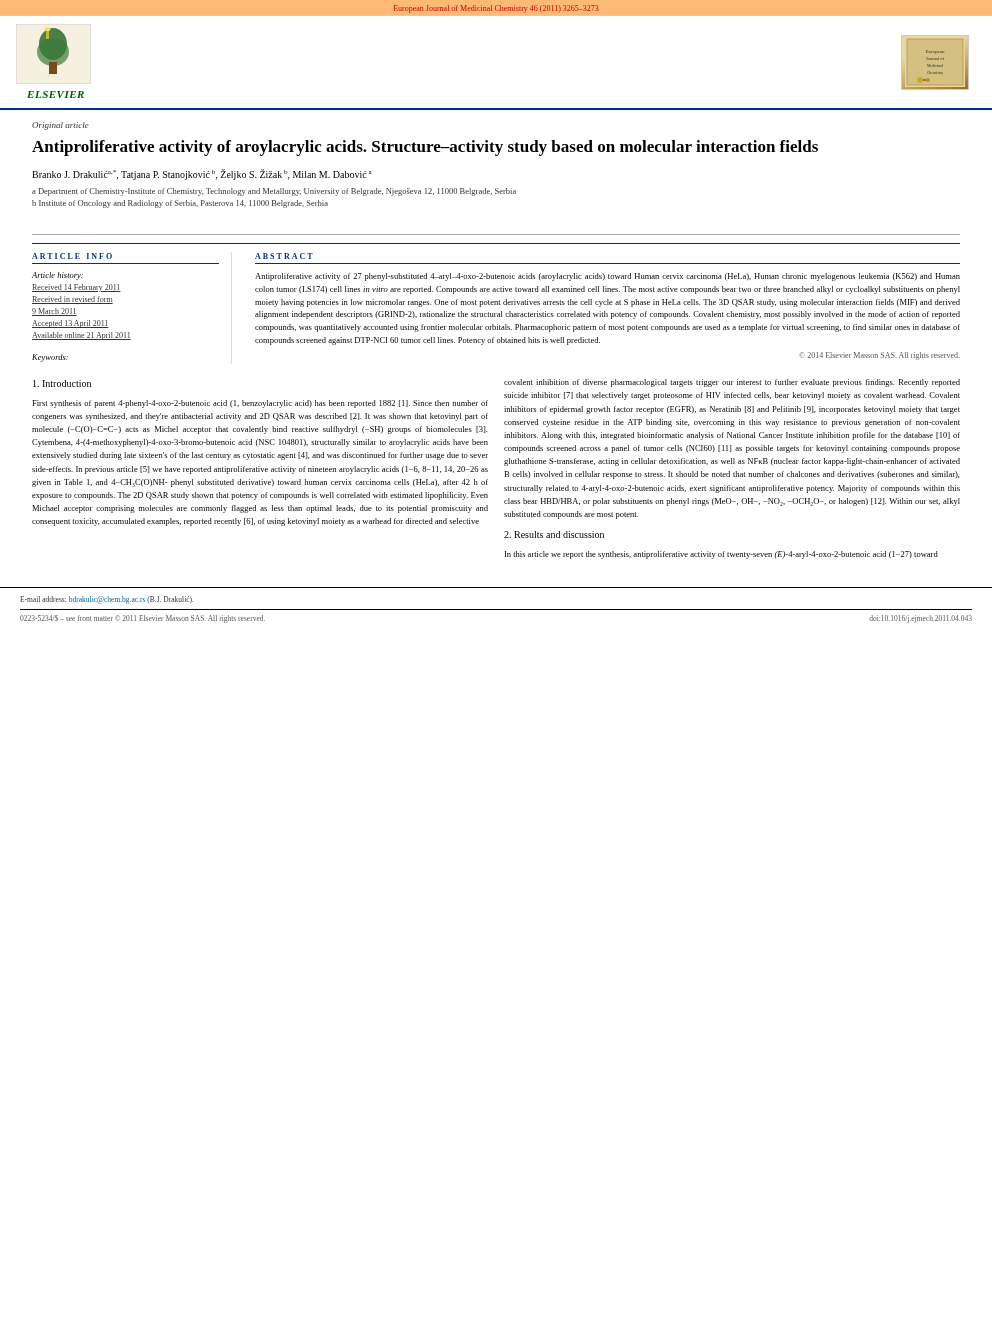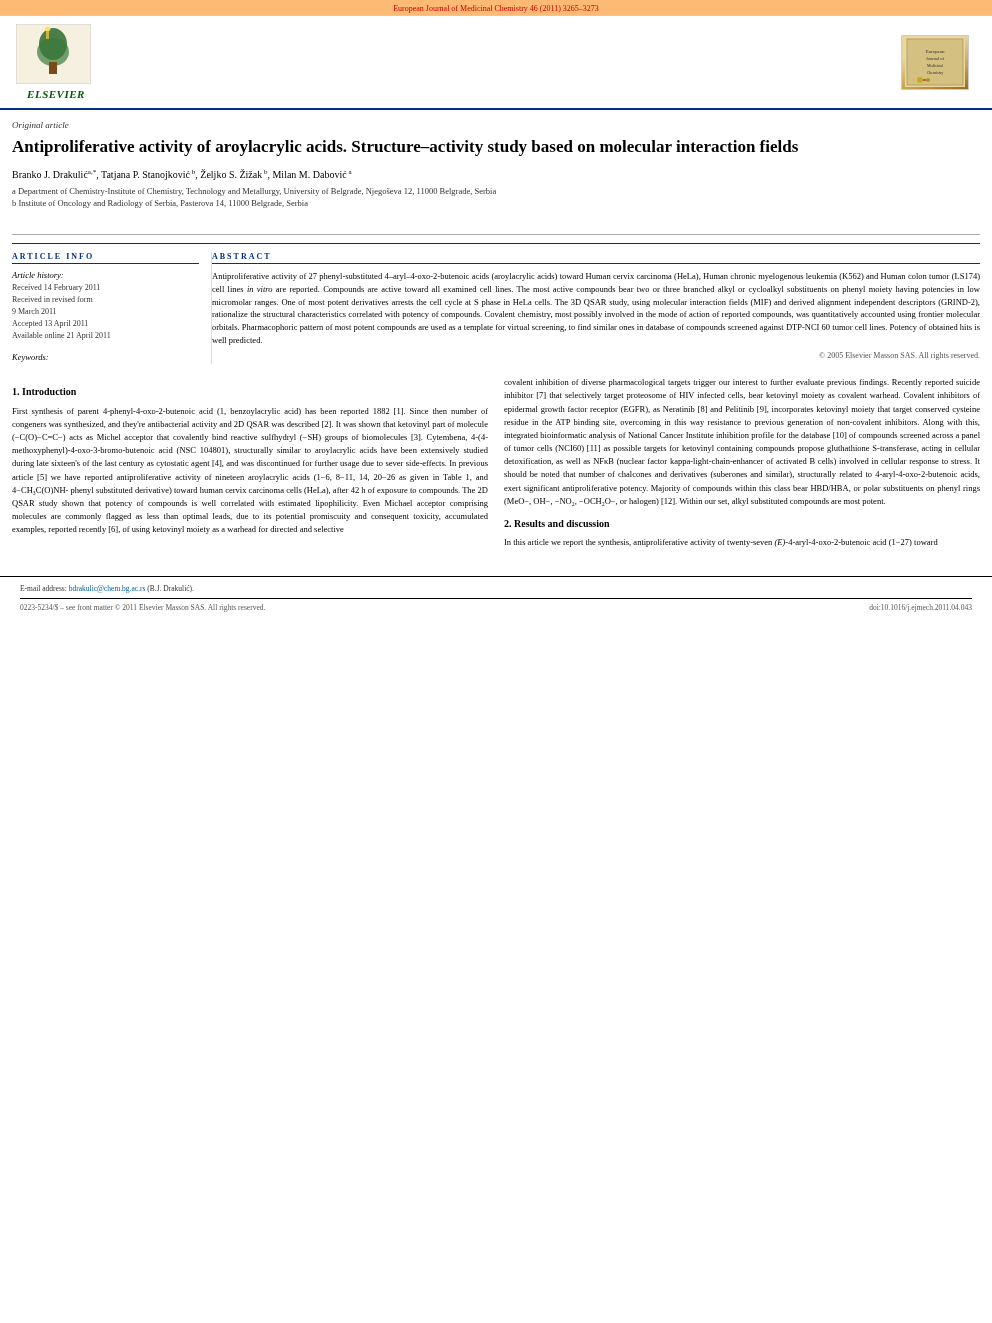--- a/index.html
+++ b/index.html
@@ -56,7 +56,7 @@
 
     
     .main-content {
-      padding: 10px 12px;
+      padding: 10px 32px;
     }
 
     .article-type {

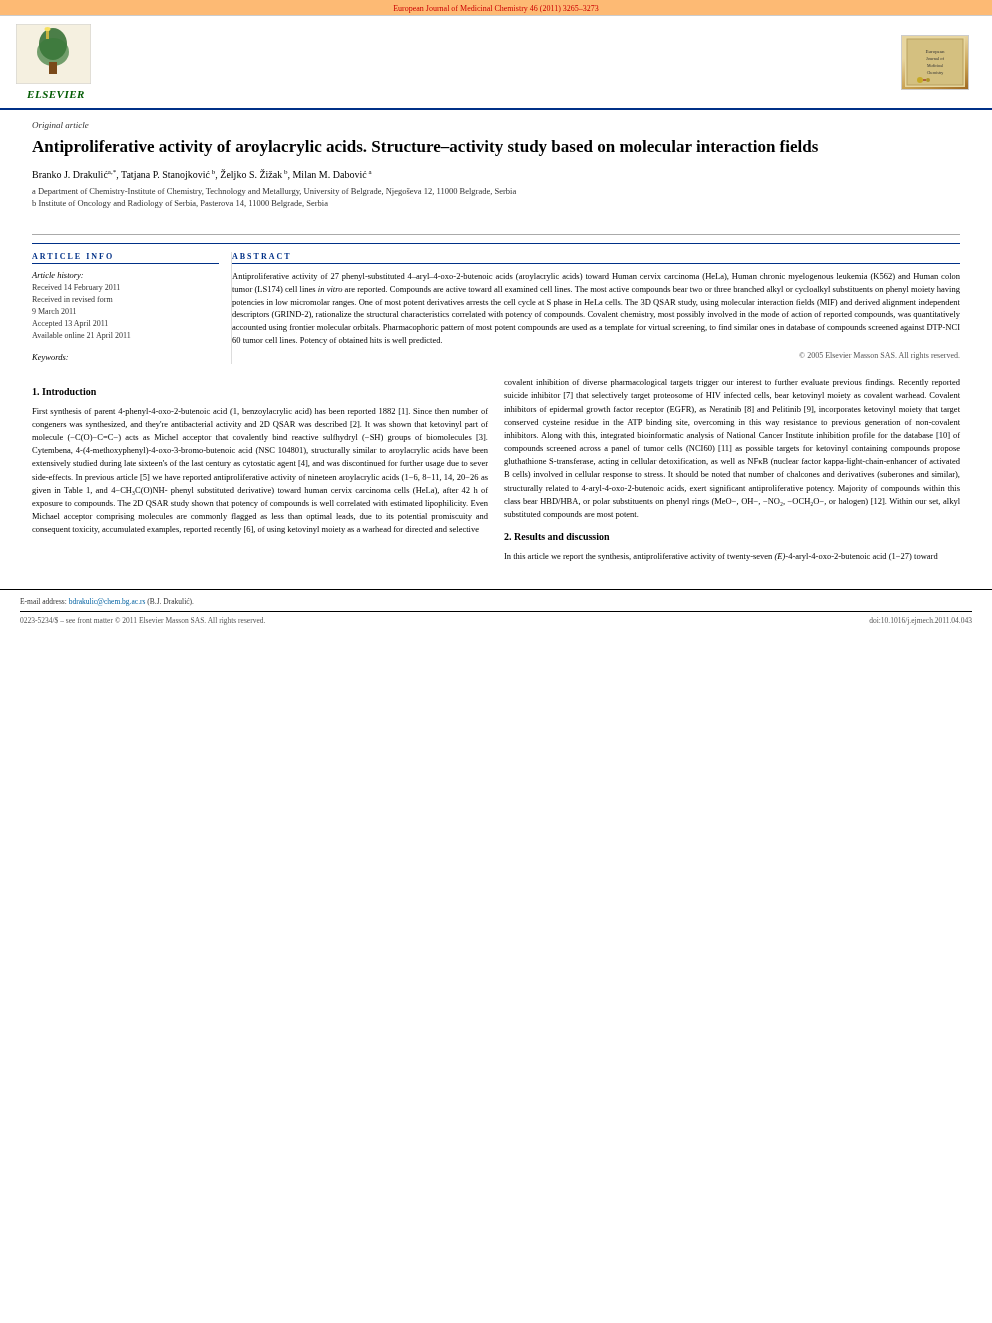--- a/index.html
+++ b/index.html
@@ -92,7 +92,7 @@
     
     .two-col {
       display: flex;
-      gap: 0;
+      gap: 23px;
       margin-bottom: 12px;
       border-top: 1px solid #003087;
       padding-top: 8px;

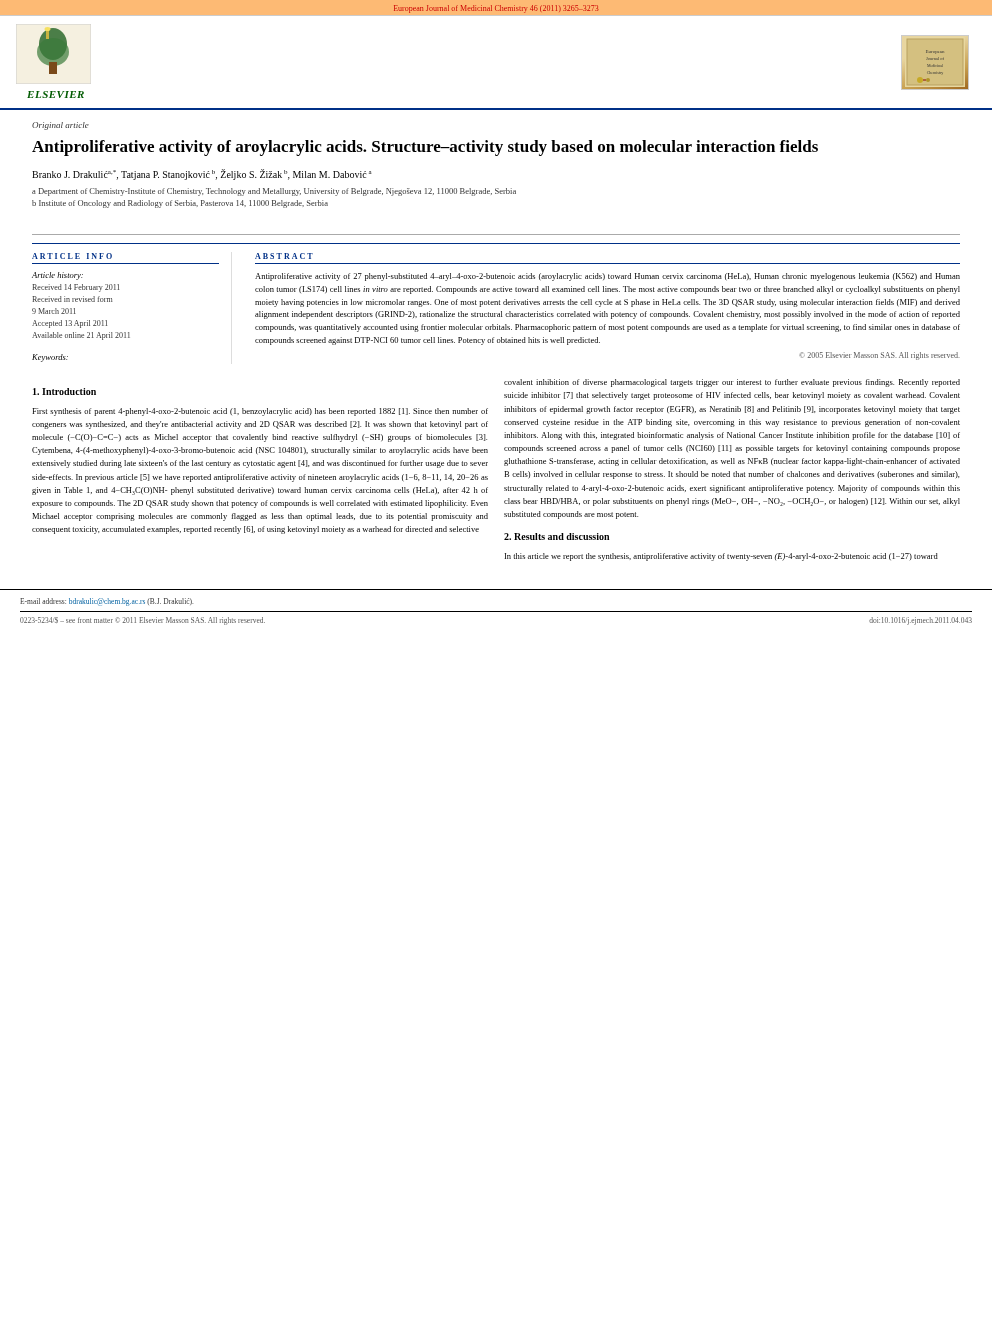--- a/index.html
+++ b/index.html
@@ -129,6 +129,7 @@
       font-size: 8px;
       color: #333;
       line-height: 1.5;
+      text-decoration: underline;
     }
 
     .keywords-list {

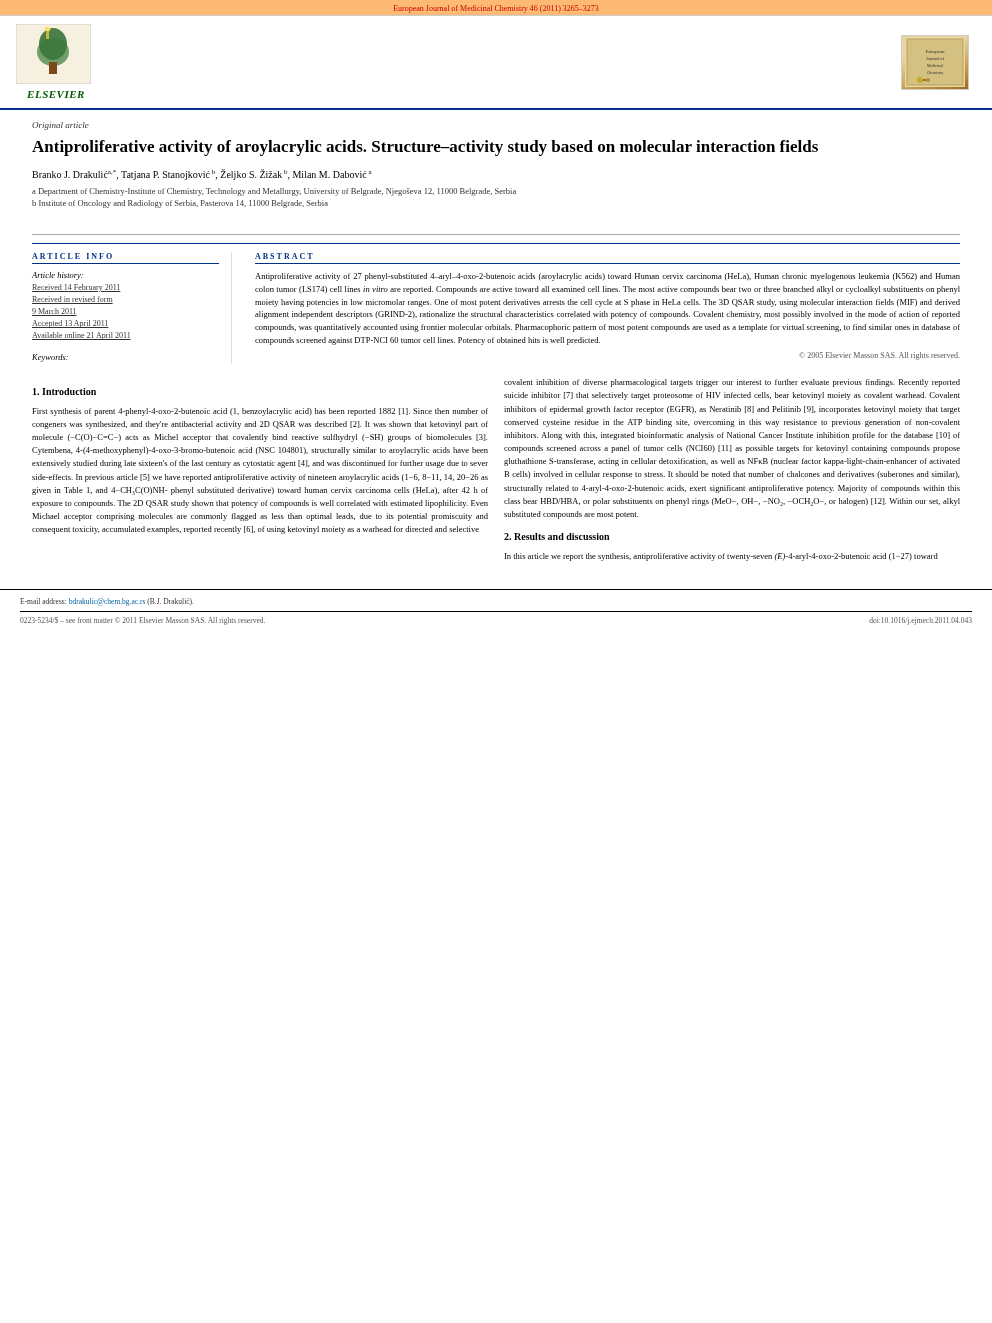--- a/index.html
+++ b/index.html
@@ -313,7 +313,7 @@
       <div class="abstract-text">
         Antiproliferative activity of 27 phenyl-substituted 4–aryl–4-oxo-2-butenoic acids (aroylacrylic acids) toward Human cervix carcinoma (HeLa), Human chronic myelogenous leukemia (K562) and Human colon tumor (LS174) cell lines <em>in vitro</em> are reported. Compounds are active toward all examined cell lines. The most active compounds bear two or three branched alkyl or cycloalkyl substituents on phenyl moiety having potencies in low micromolar ranges. One of most potent derivatives arrests the cell cycle at S phase in HeLa cells. The 3D QSAR study, using molecular interaction fields (MIF) and derived alignment independent descriptors (GRIND-2), rationalize the structural characteristics correlated with potency of compounds. Covalent chemistry, most possibly involved in the mode of action of reported compounds, was quantitatively accounted using frontier molecular orbitals. Pharmacophoric pattern of most potent compounds are used as a template for virtual screening, to find similar ones in database of compounds screened against DTP-NCI 60 tumor cell lines. Potency of obtained hits is well predicted.
       </div>
-      <div class="abstract-copyright">© 2005 Elsevier Masson SAS. All rights reserved.</div>
+      <div class="abstract-copyright">© 2014 Elsevier Masson SAS. All rights reserved.</div>
     </div>
   </div>
 

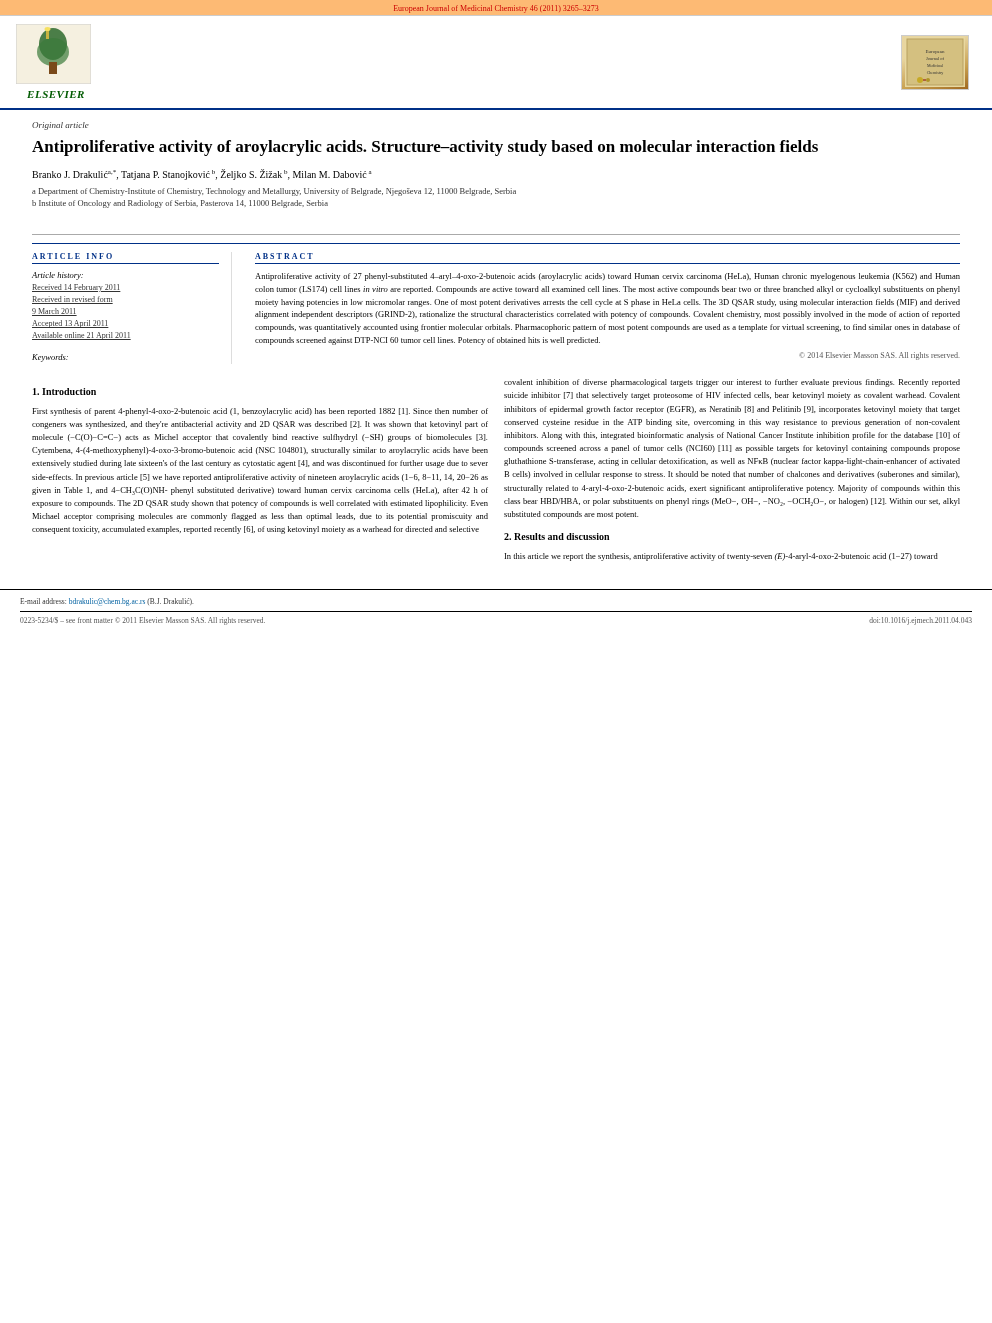--- a/index.html
+++ b/index.html
@@ -170,10 +170,9 @@
 
     .section-heading {
       font-size: 10px;
-      font-weight: bold;
+      font-weight: normal;
       color: #000;
       margin-bottom: 5px;
-      margin-top: 8px;
     }
 
     .body-col p {

